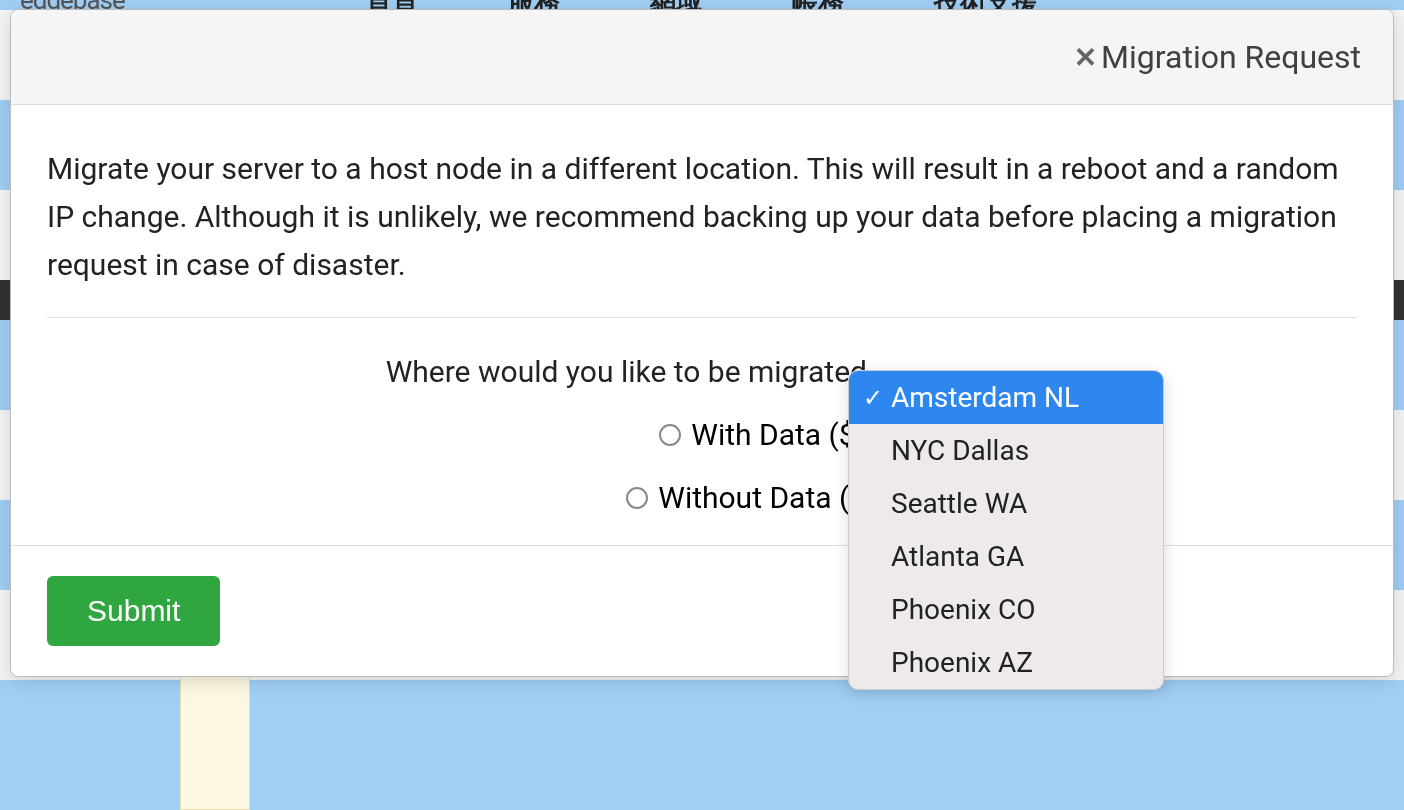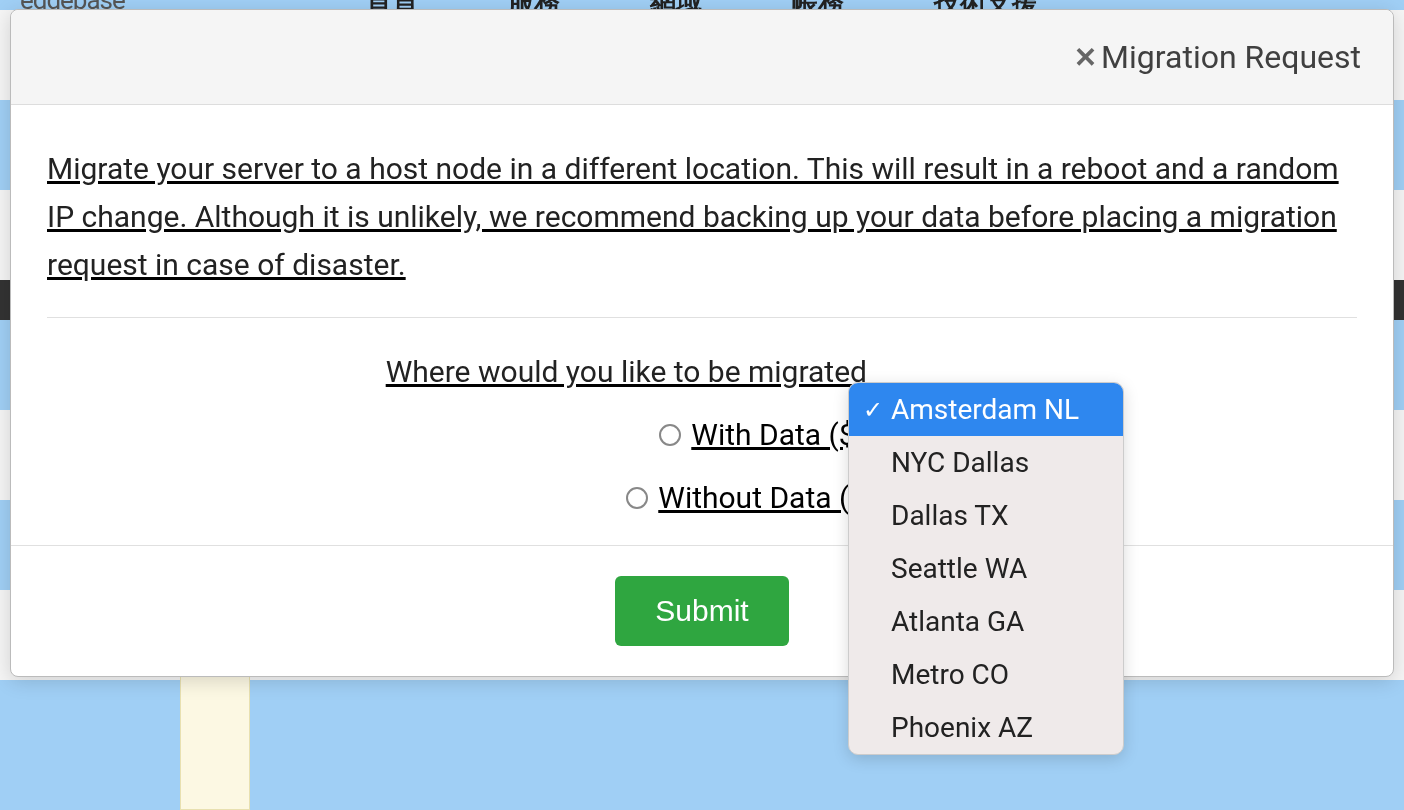--- a/index.html
+++ b/index.html
@@ -116,7 +116,6 @@
     
     .modal-body {
       padding: 40px 36px 30px 36px;
-      text-decoration: underline;
     }
     
     .description {

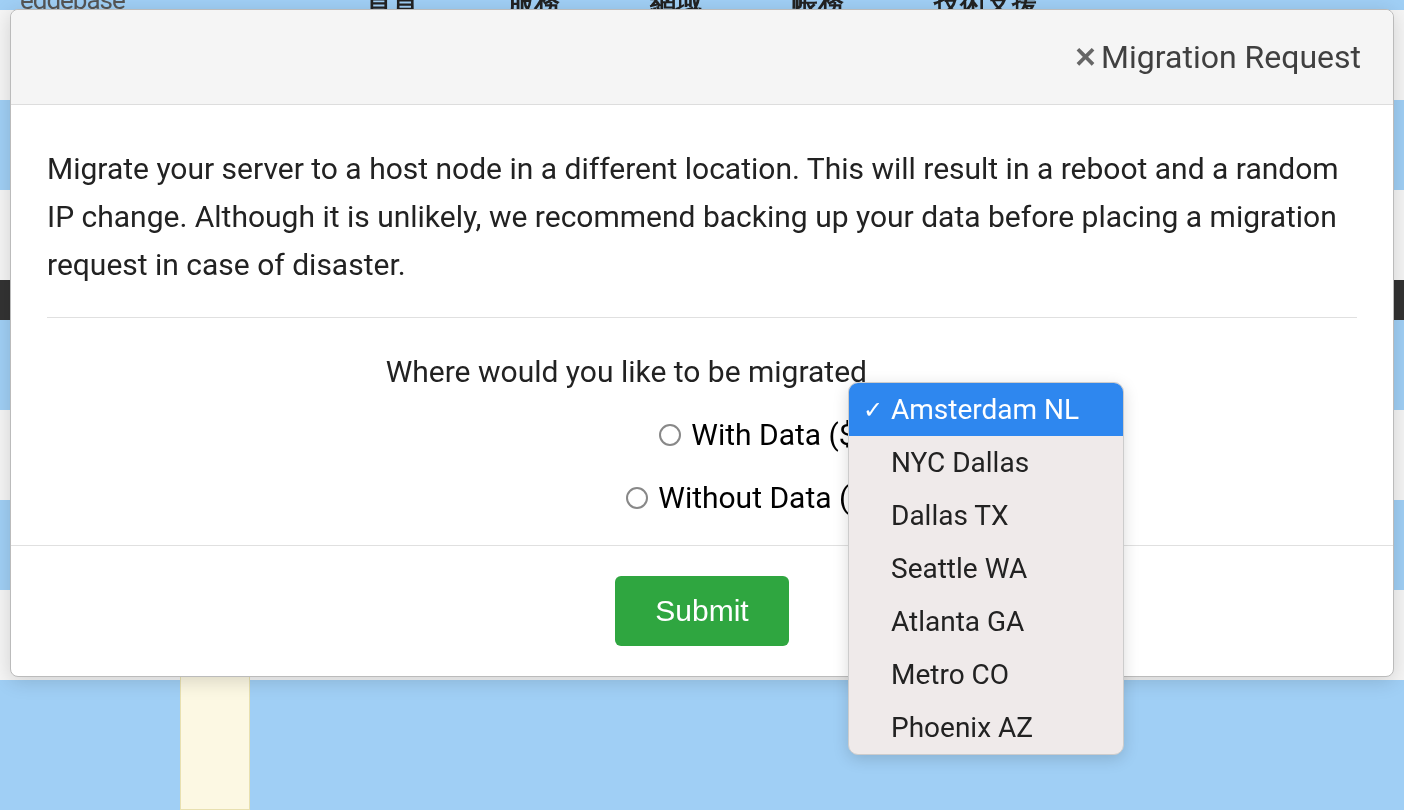--- a/index.html
+++ b/index.html
@@ -176,9 +176,9 @@
     
     .dropdown-menu {
       position: absolute;
-      top: 382px;
+      top: 370px;
       left: 848px;
-      width: 276px;
+      width: 316px;
       background: #efeaea;
       border: 1px solid #ccc;
       border-radius: 10px;

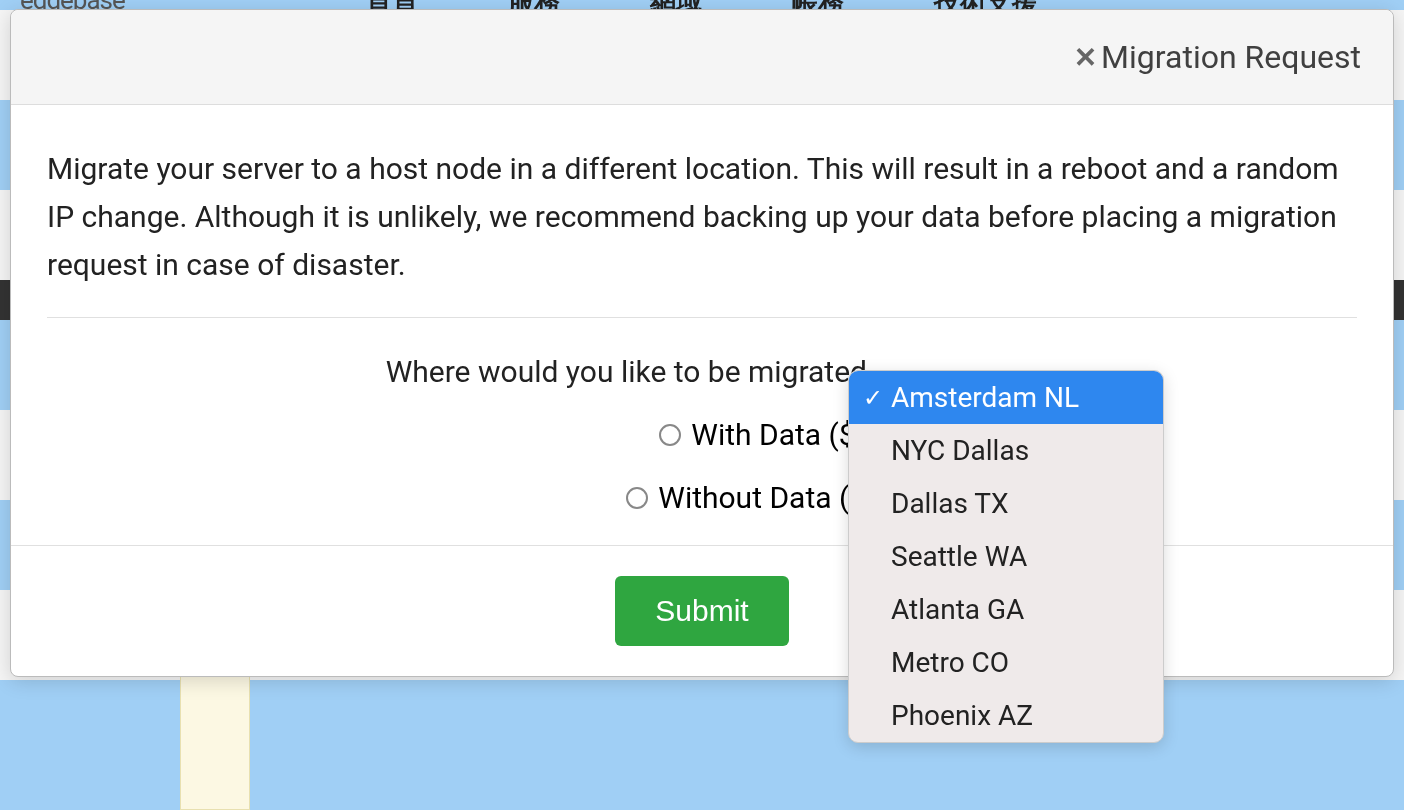--- a/index.html
+++ b/index.html
@@ -288,7 +288,6 @@
 <div class="dropdown-menu">
   <div class="dropdown-item selected">Amsterdam NL</div>
   <div class="dropdown-item">NYC Dallas</div>
-  <div class="dropdown-item">Dallas TX</div>
   <div class="dropdown-item">Seattle WA</div>
   <div class="dropdown-item">Atlanta GA</div>
   <div class="dropdown-item">Metro CO</div>

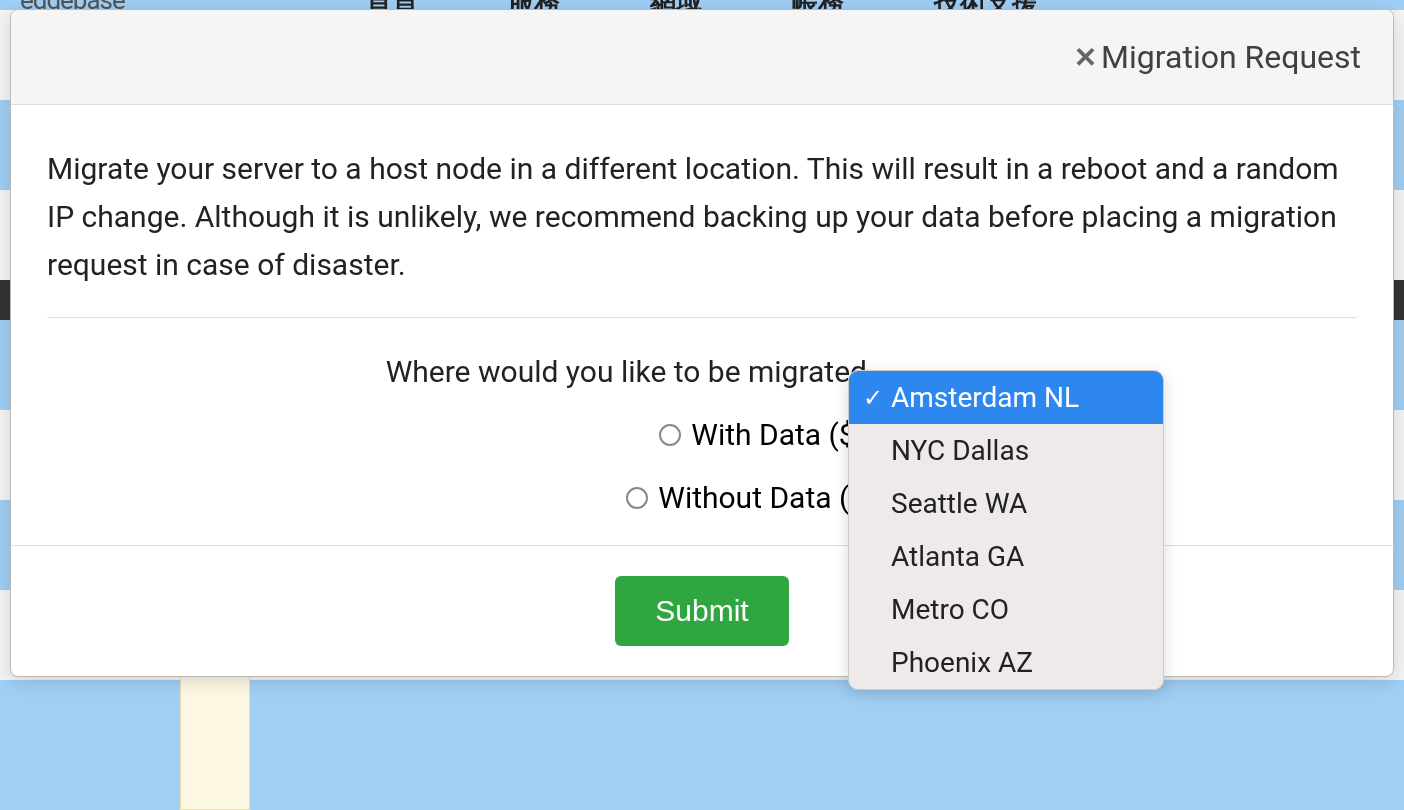--- a/index.html
+++ b/index.html
@@ -213,7 +213,7 @@
       border-top: 1px solid #e0e0e0;
       padding: 30px 36px;
       display: flex;
-      justify-content: center;
+      justify-content: flex-start;
     }
     
     .submit-button {

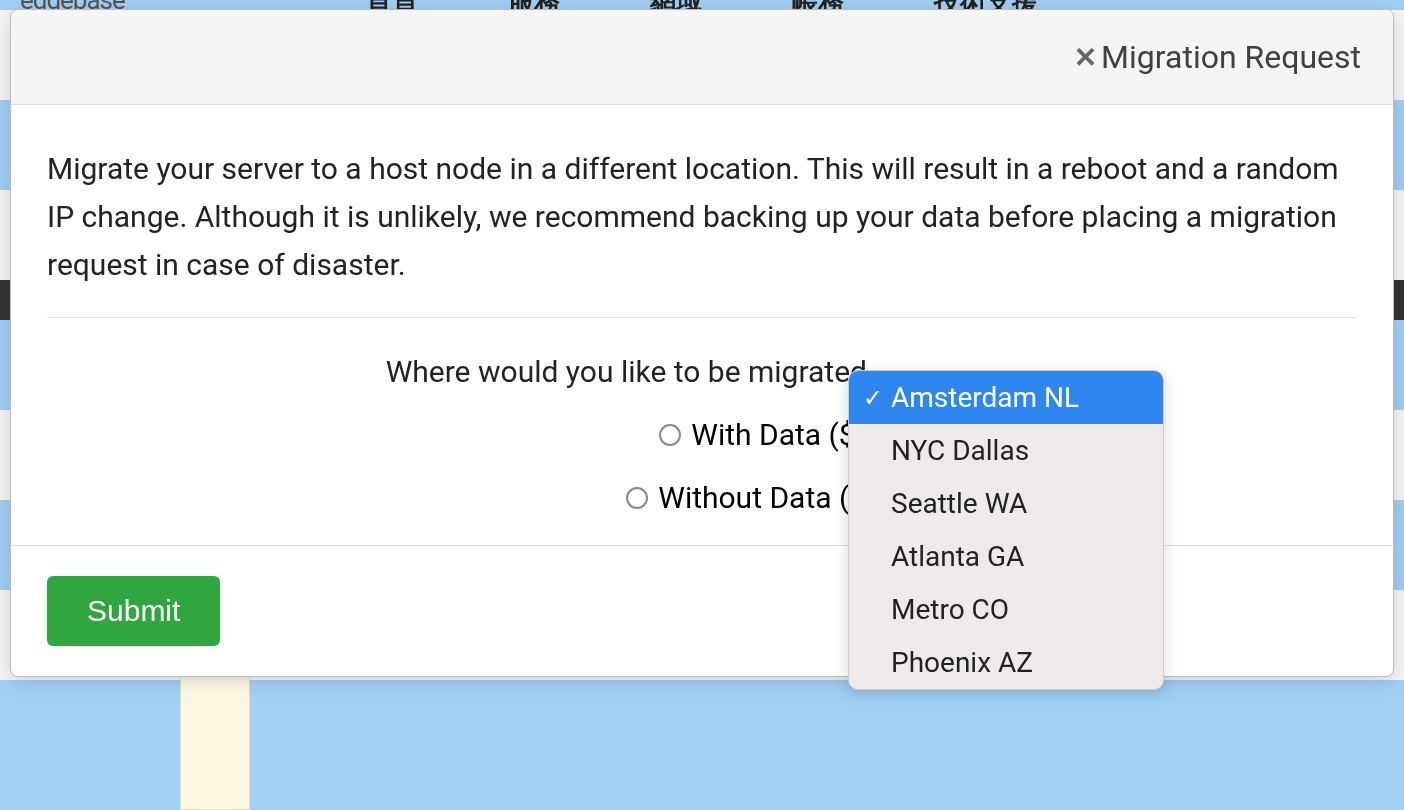--- a/index.html
+++ b/index.html
@@ -290,7 +290,7 @@
   <div class="dropdown-item">NYC Dallas</div>
   <div class="dropdown-item">Seattle WA</div>
   <div class="dropdown-item">Atlanta GA</div>
-  <div class="dropdown-item">Metro CO</div>
+  <div class="dropdown-item">Phoenix CO</div>
   <div class="dropdown-item">Phoenix AZ</div>
 </div>
 

